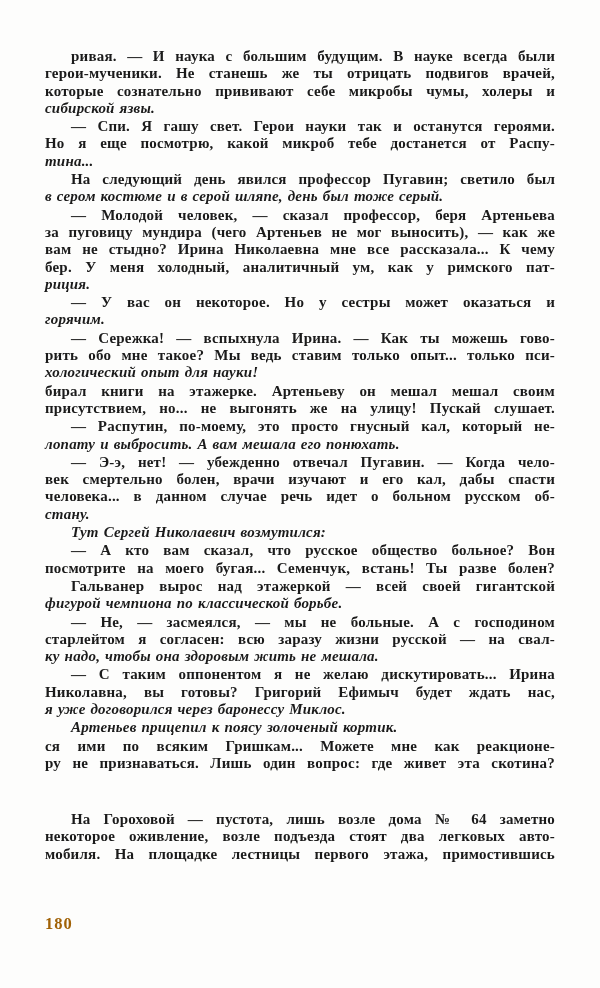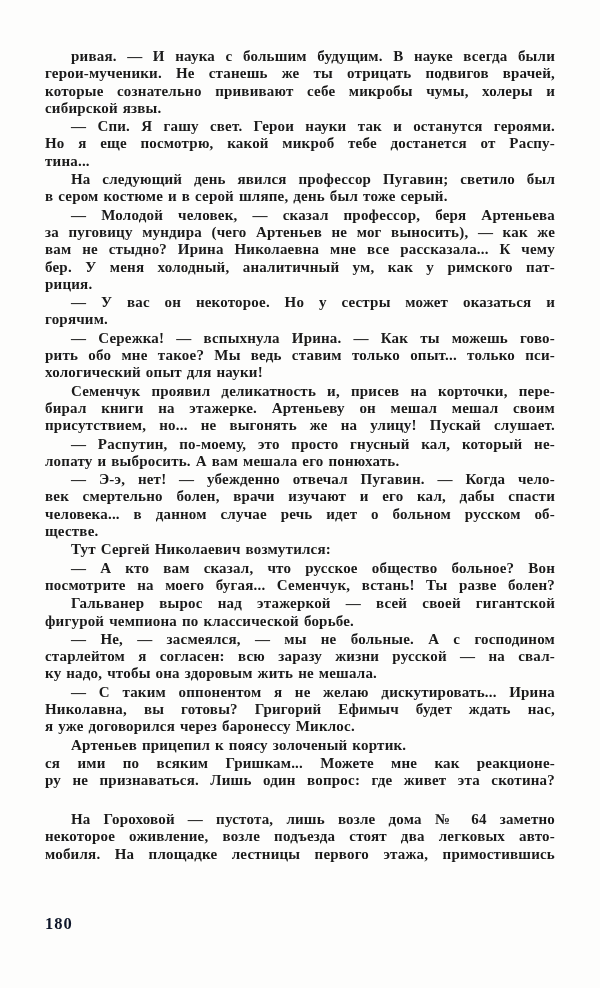--- a/index.html
+++ b/index.html
@@ -36,7 +36,7 @@
   }
   .line { white-space: normal; }
   .line.first { text-indent: 26px; }
-  .line.last { text-align-last: left; }
+  .line.last { text-align-last: left; font-style: italic; }
   .page-number {
     position: absolute;
     left: 45px;

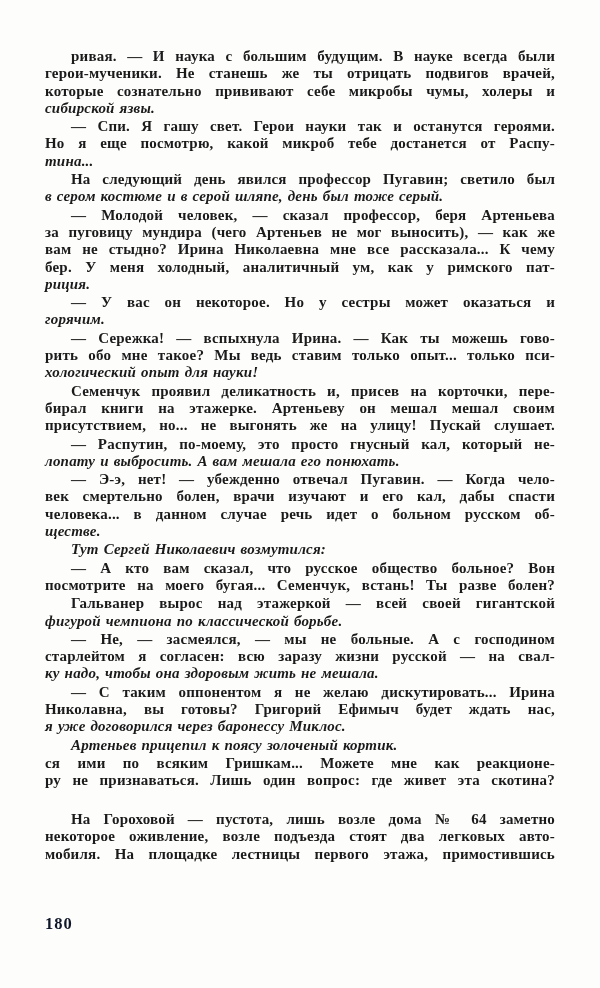--- a/index.html
+++ b/index.html
@@ -84,7 +84,6 @@
         <div class="line last">хологический опыт для науки!</div>
       </div>
       <div class="paragraph">
-        <div class="line first">Семенчук проявил деликатность и, присев на корточки, пере-</div>
         <div class="line">бирал книги на этажерке. Артеньеву он мешал мешал своим</div>
         <div class="line">присутствием, но... не выгонять же на улицу! Пускай слушает.</div>
       </div>

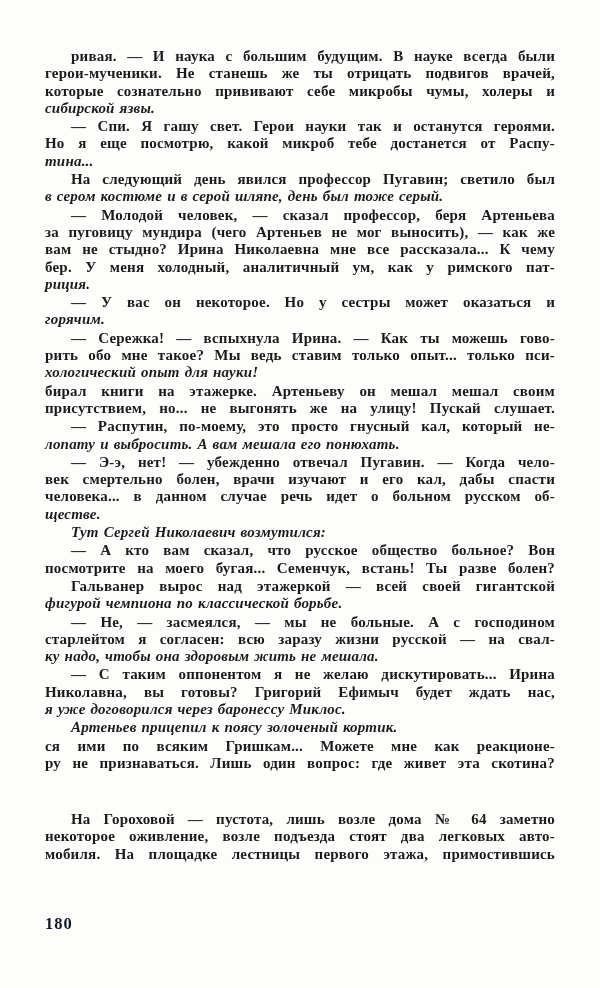--- a/index.html
+++ b/index.html
@@ -95,7 +95,7 @@
         <div class="line first">— Э-э, нет! — убежденно отвечал Пугавин. — Когда чело-</div>
         <div class="line">век смертельно болен, врачи изучают и его кал, дабы спасти</div>
         <div class="line">человека... в данном случае речь идет о больном русском об-</div>
-        <div class="line last">ществе.</div>
+        <div class="line last">стану.</div>
       </div>
       <div class="paragraph">
         <div class="line first last">Тут Сергей Николаевич возмутился:</div>

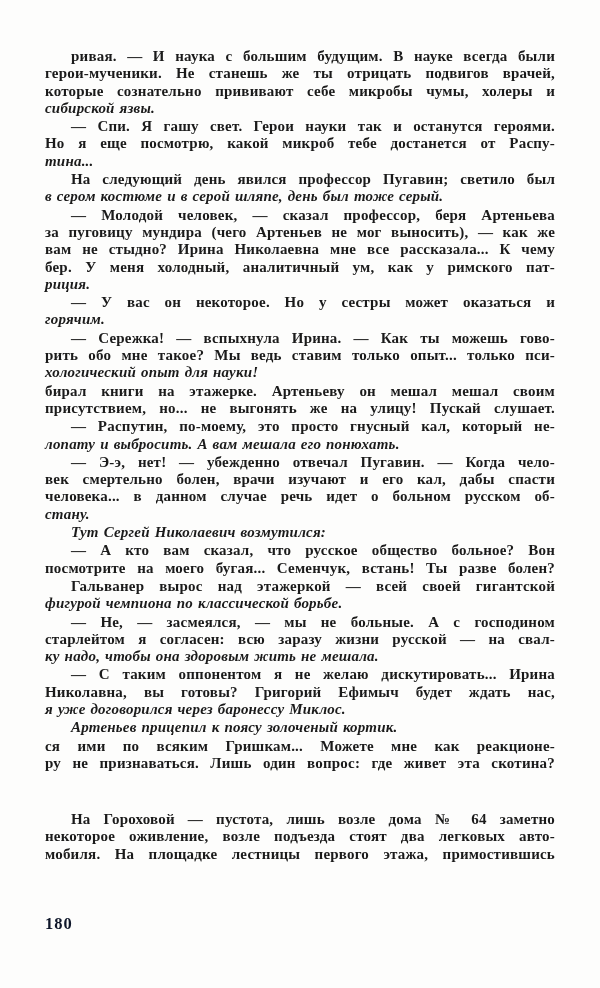--- a/index.html
+++ b/index.html
@@ -44,7 +44,7 @@
     font-size: 16.5px;
     font-weight: 700;
     letter-spacing: 1px;
-    color: #0f172a;
+    color: #a16207;
   }
 </style>
 </head>

